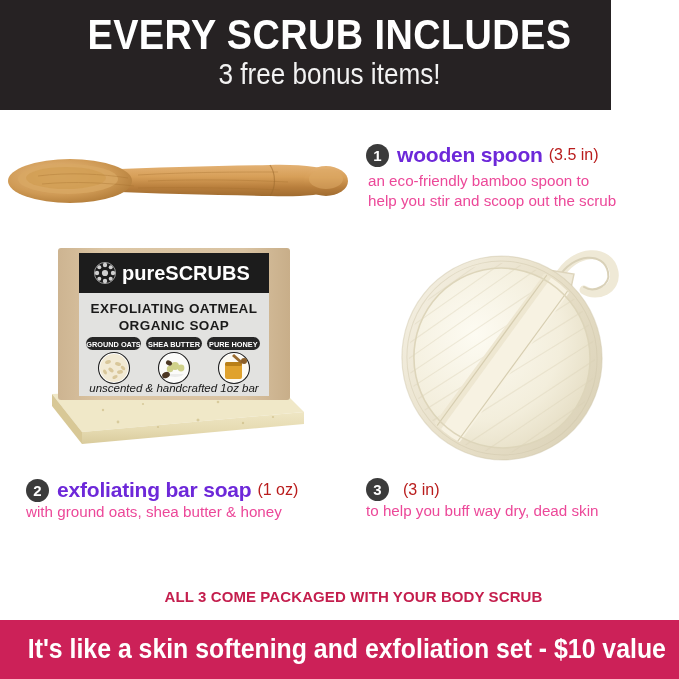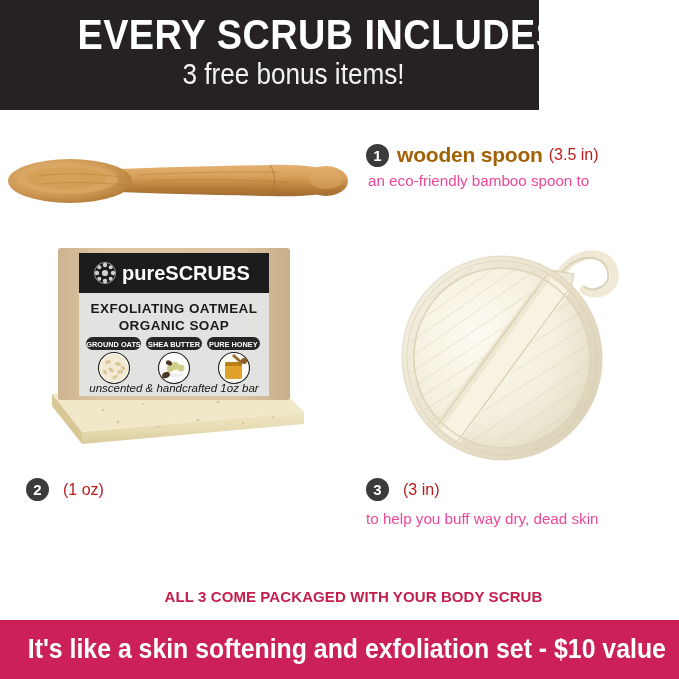--- a/index.html
+++ b/index.html
@@ -20,7 +20,7 @@
   .header-band {
     position: absolute;
     left: 0; top: 0;
-    width: 539px;
+    width: 611px;
     height: 110px;
     background: #262223;
     text-align: center;

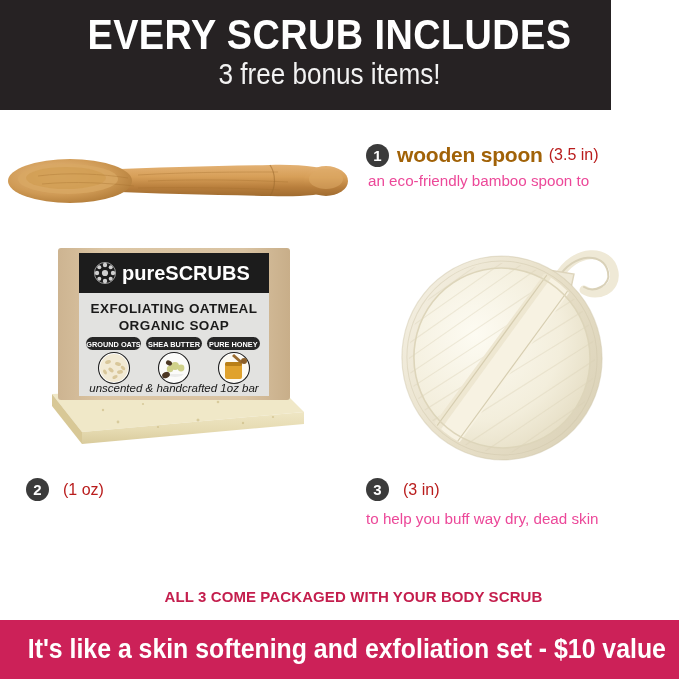--- a/index.html
+++ b/index.html
@@ -70,7 +70,7 @@
   .item-title {
     font-size: 21px;
     font-weight: bold;
-    color: #a16207;
+    color: #6d28d9;
     letter-spacing: -0.2px;
   }
   .item-qty {

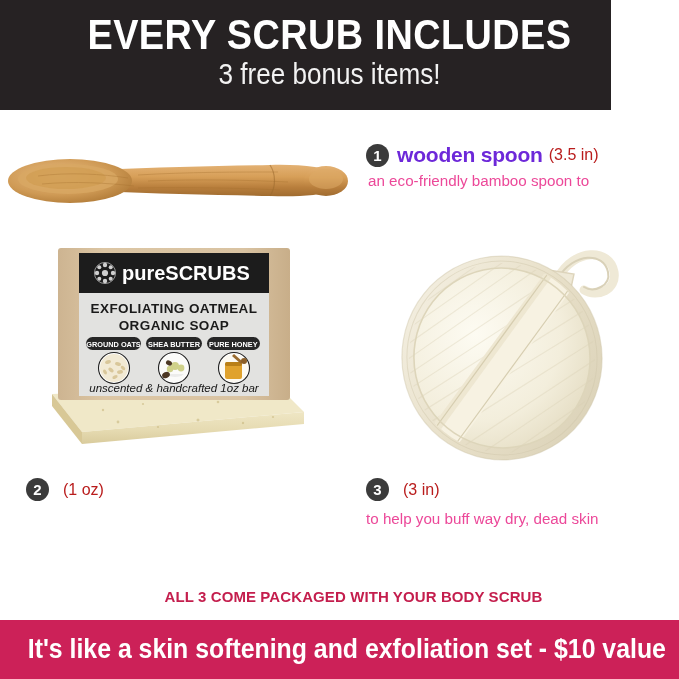--- a/index.html
+++ b/index.html
@@ -366,6 +366,7 @@
     <span class="item-qty">(3.5 in)</span>
   </div>
   <div class="item-desc">an eco-friendly bamboo spoon to</div>
+  <div class="item-desc" style="margin-top:0">help you stir and scoop out the scrub</div>
 </div>
 
 <div id="item2-block">

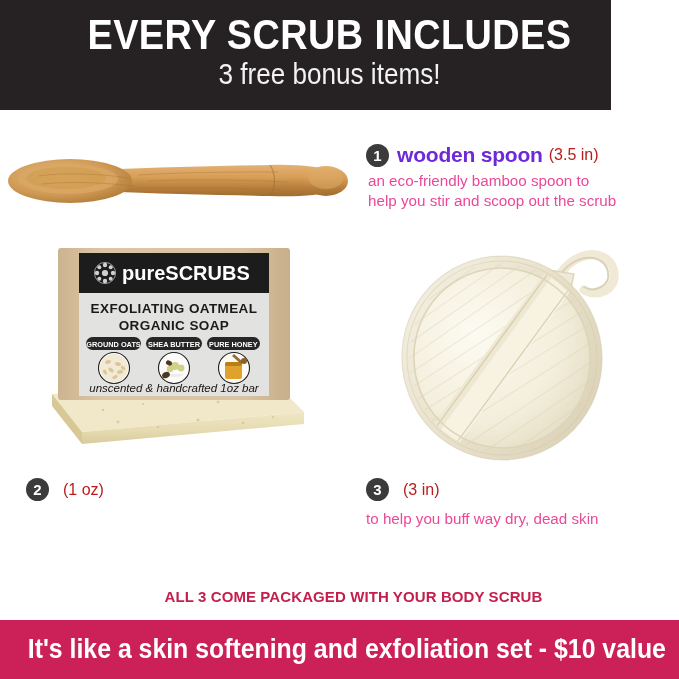--- a/index.html
+++ b/index.html
@@ -372,6 +372,7 @@
 <div id="item2-block">
   <div class="item-head">
     <span class="badge">2</span>
+    <span class="item-title">exfoliating bar soap</span>
     <span class="item-qty">(1 oz)</span>
   </div>
 </div>

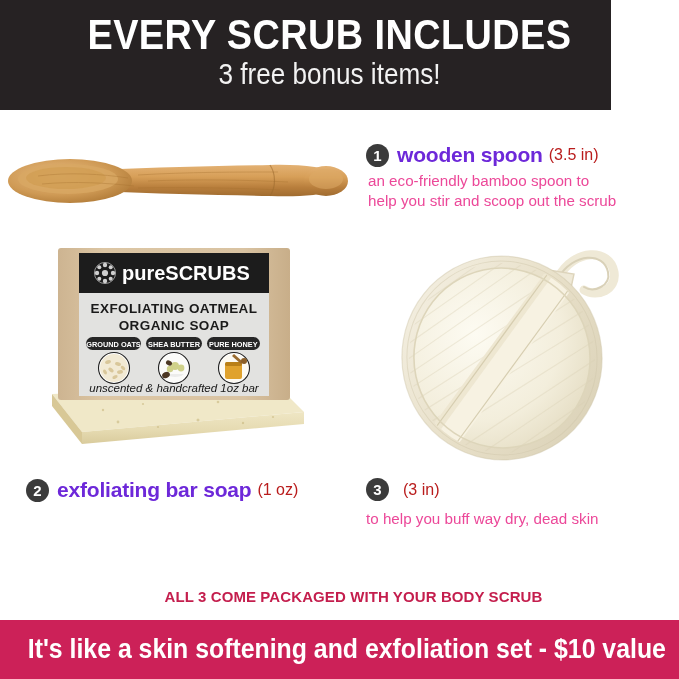--- a/index.html
+++ b/index.html
@@ -375,6 +375,7 @@
     <span class="item-title">exfoliating bar soap</span>
     <span class="item-qty">(1 oz)</span>
   </div>
+  <div class="item-desc" style="margin-top:0">with ground oats, shea butter &amp; honey</div>
 </div>
 
 <div id="item3-block">

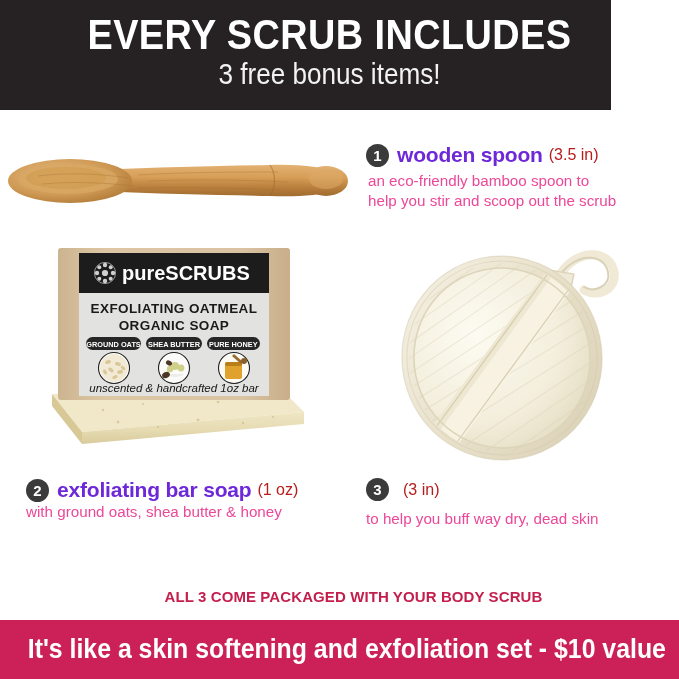--- a/index.html
+++ b/index.html
@@ -383,7 +383,7 @@
     <span class="badge">3</span>
     <span class="item-qty">(3 in)</span>
   </div>
-  <div class="item-desc" style="margin-top:8px">to help you buff way dry, dead skin</div>
+  <div class="item-desc" style="margin-top:0">to help you buff way dry, dead skin</div>
 </div>
 
 <div class="tagline">ALL 3 COME PACKAGED WITH YOUR BODY SCRUB</div>

